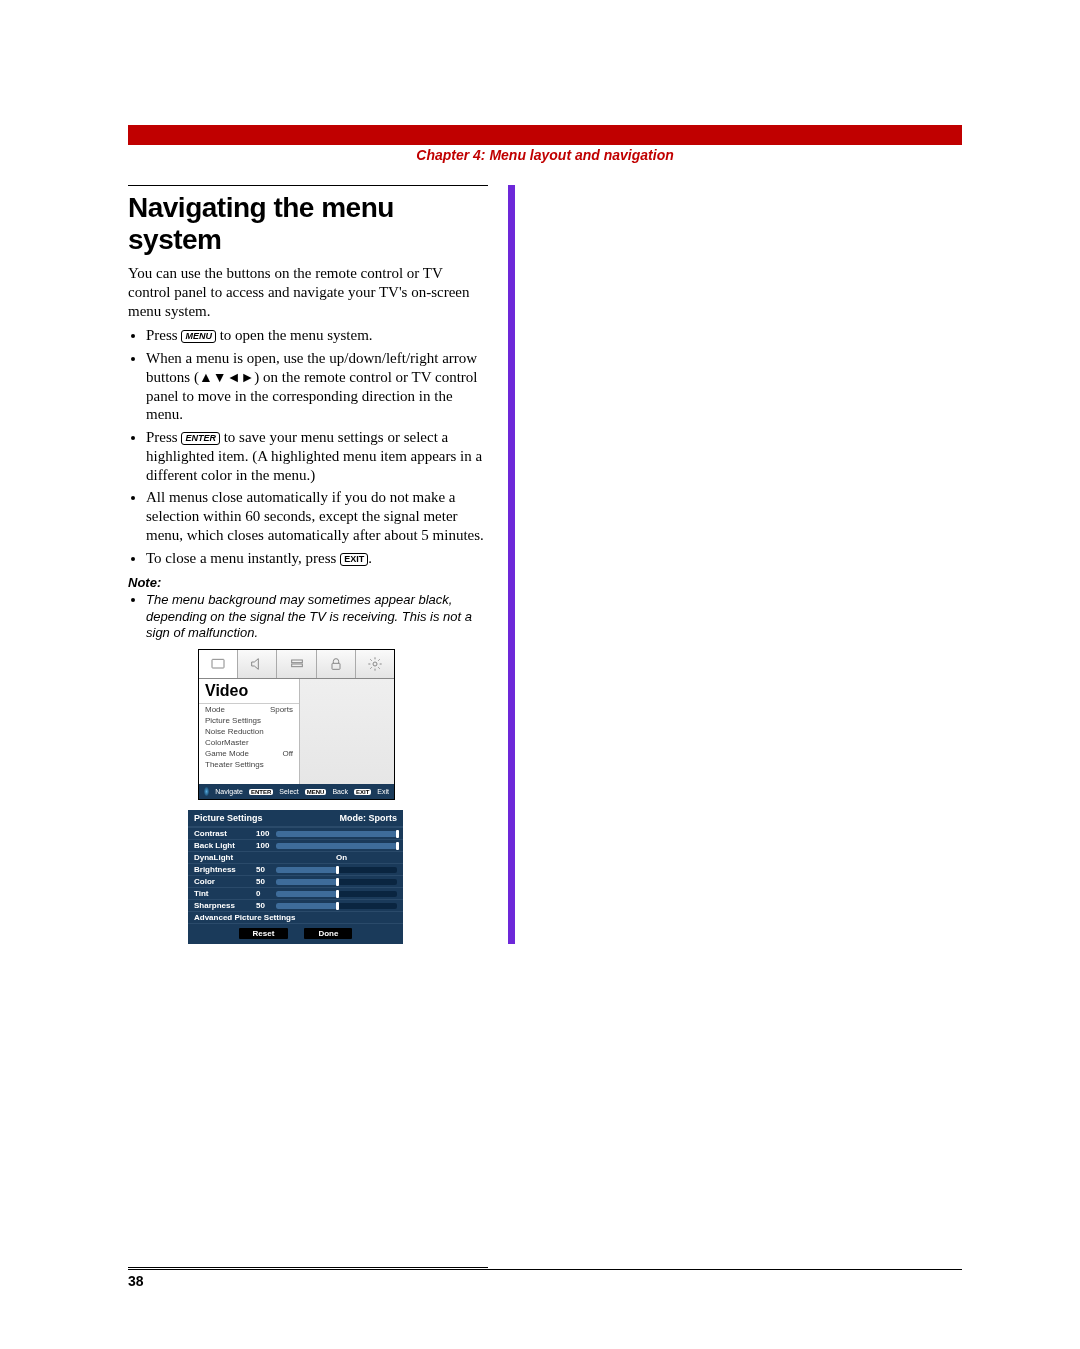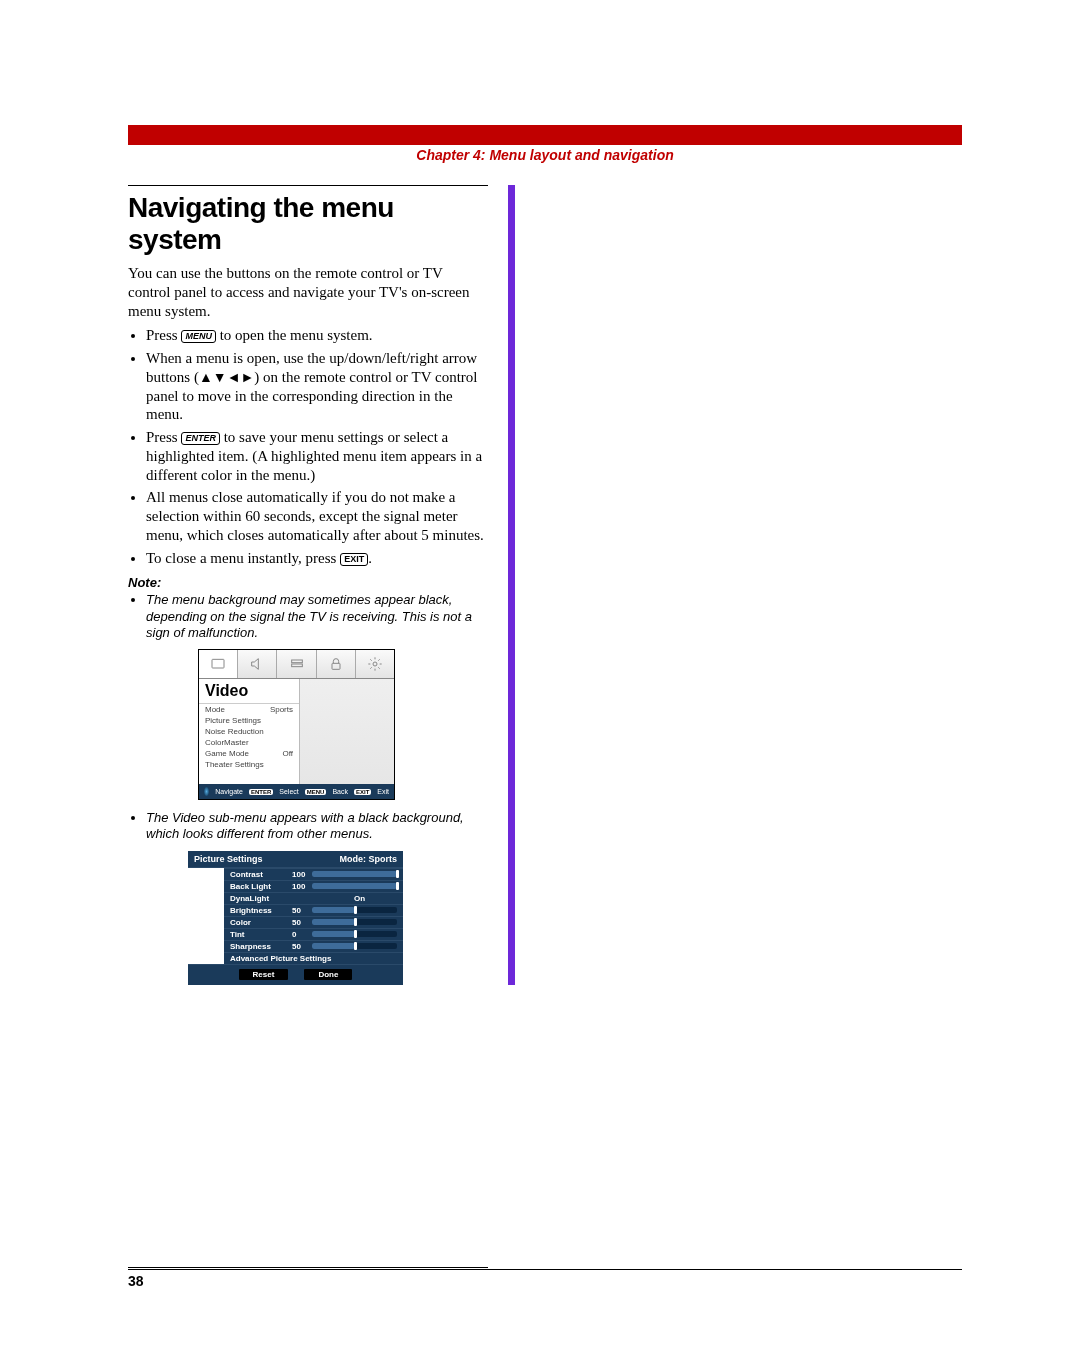--- a/index.html
+++ b/index.html
@@ -283,9 +283,6 @@
         </div>
       </div>
 
-      <ul class="note-list">
-        <li>The Video sub-menu appears with a black background, which looks different from other menus.</li>
-      </ul>
 
       <div class="menu2">
         <div class="menu2-head">

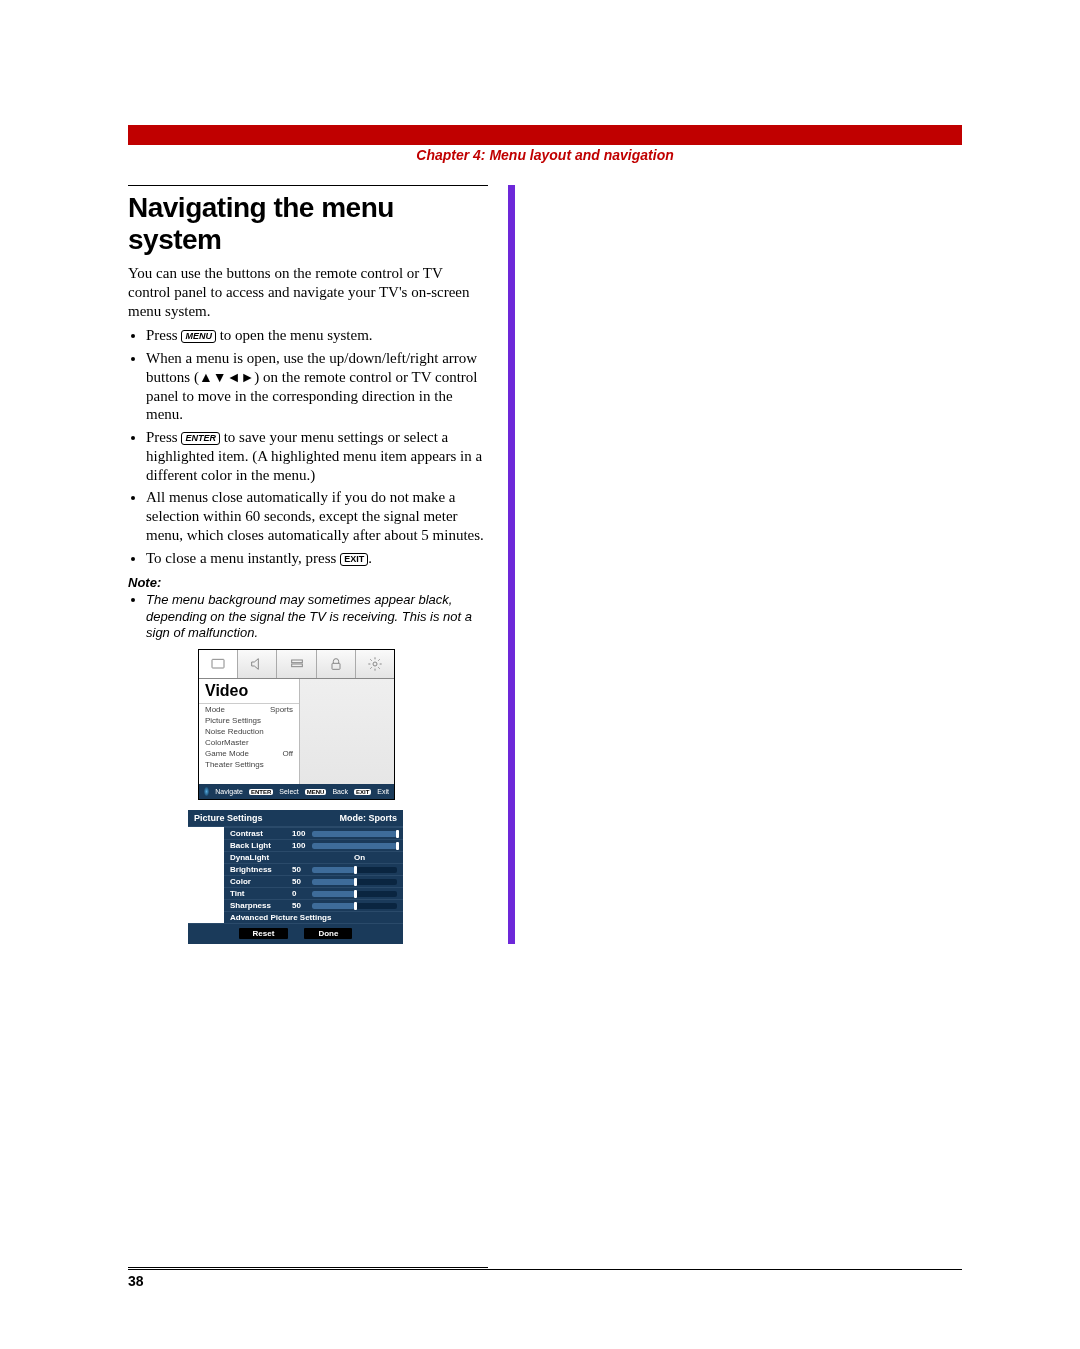--- a/index.html
+++ b/index.html
@@ -153,7 +153,7 @@
   }
   .menu2-row {
     display:flex;align-items:center;
-    background:#1a3a5a;padding:1px 6px;border-top:1px solid #2a4a6a;margin-left:36px;
+    background:#1a3a5a;padding:1px 6px;border-top:1px solid #2a4a6a;
   }
   .menu2-row .lab{width:62px;font-weight:bold;}
   .menu2-row .val{width:20px;text-align:left;font-weight:bold;}

